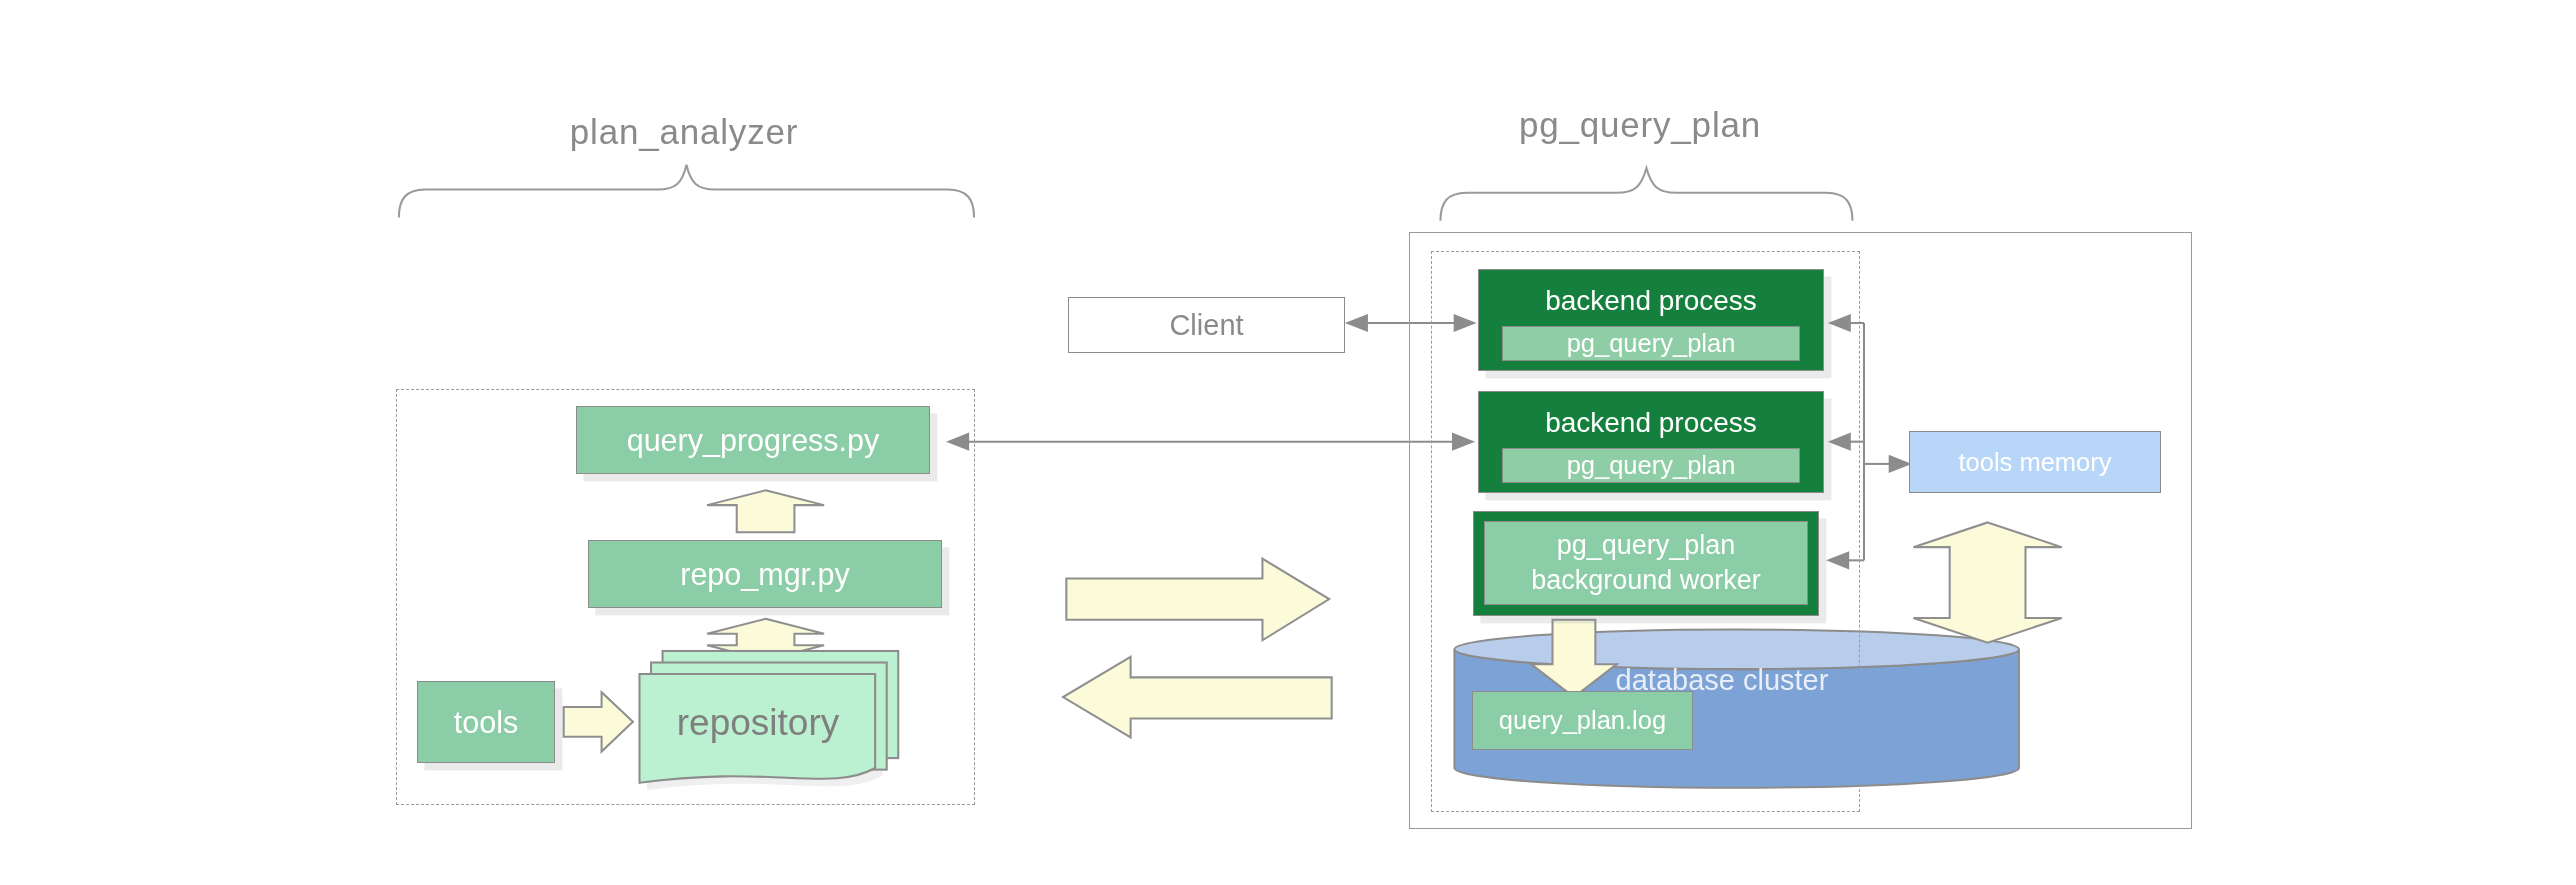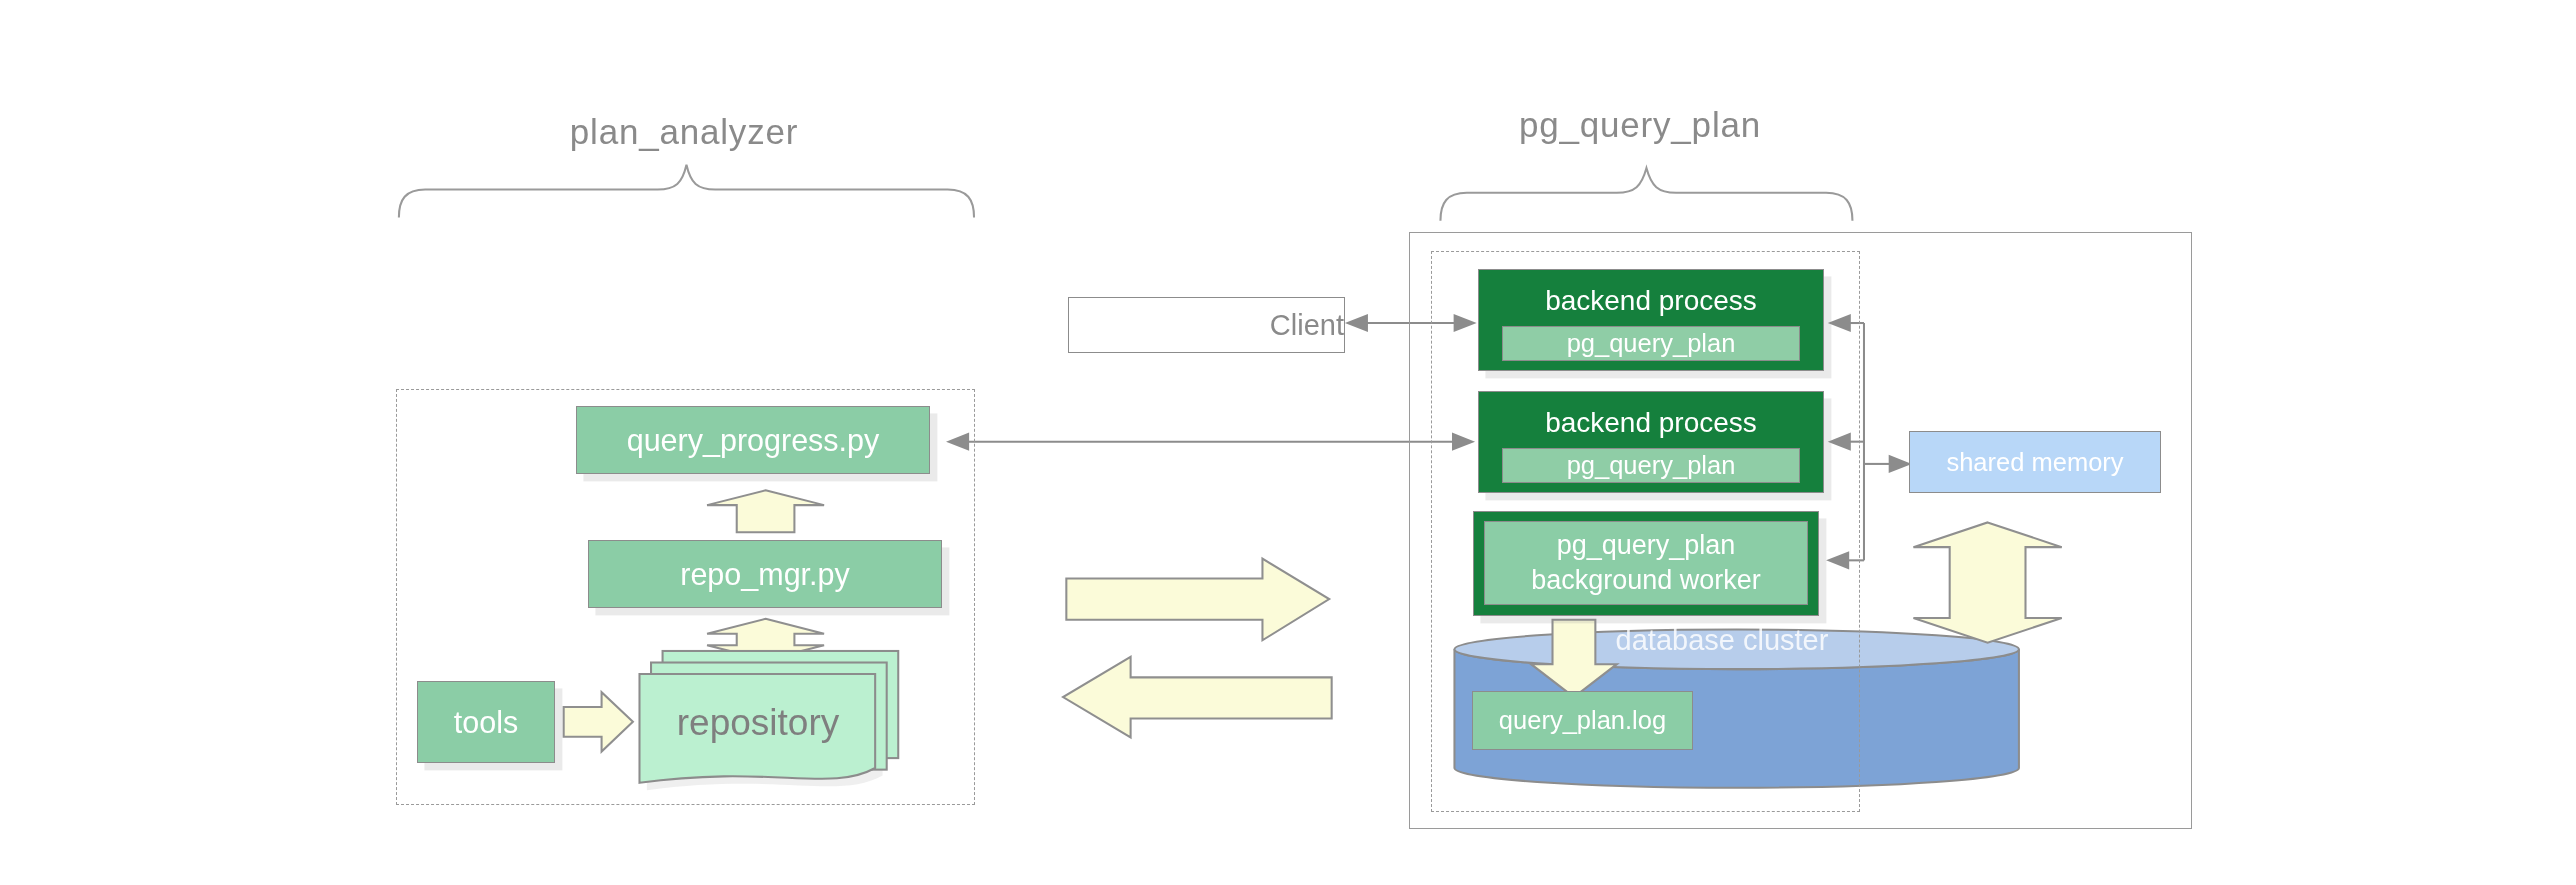--- a/index.html
+++ b/index.html
@@ -65,7 +65,7 @@
   .client-box{
     position:absolute;z-index:4;
     background:#ffffff;border:1.6px solid #8c8c8c;
-    display:flex;align-items:center;justify-content:flex-end;
+    display:flex;align-items:center;justify-content:center;
     font-size:29px;color:#8a8a8a;
   }
 

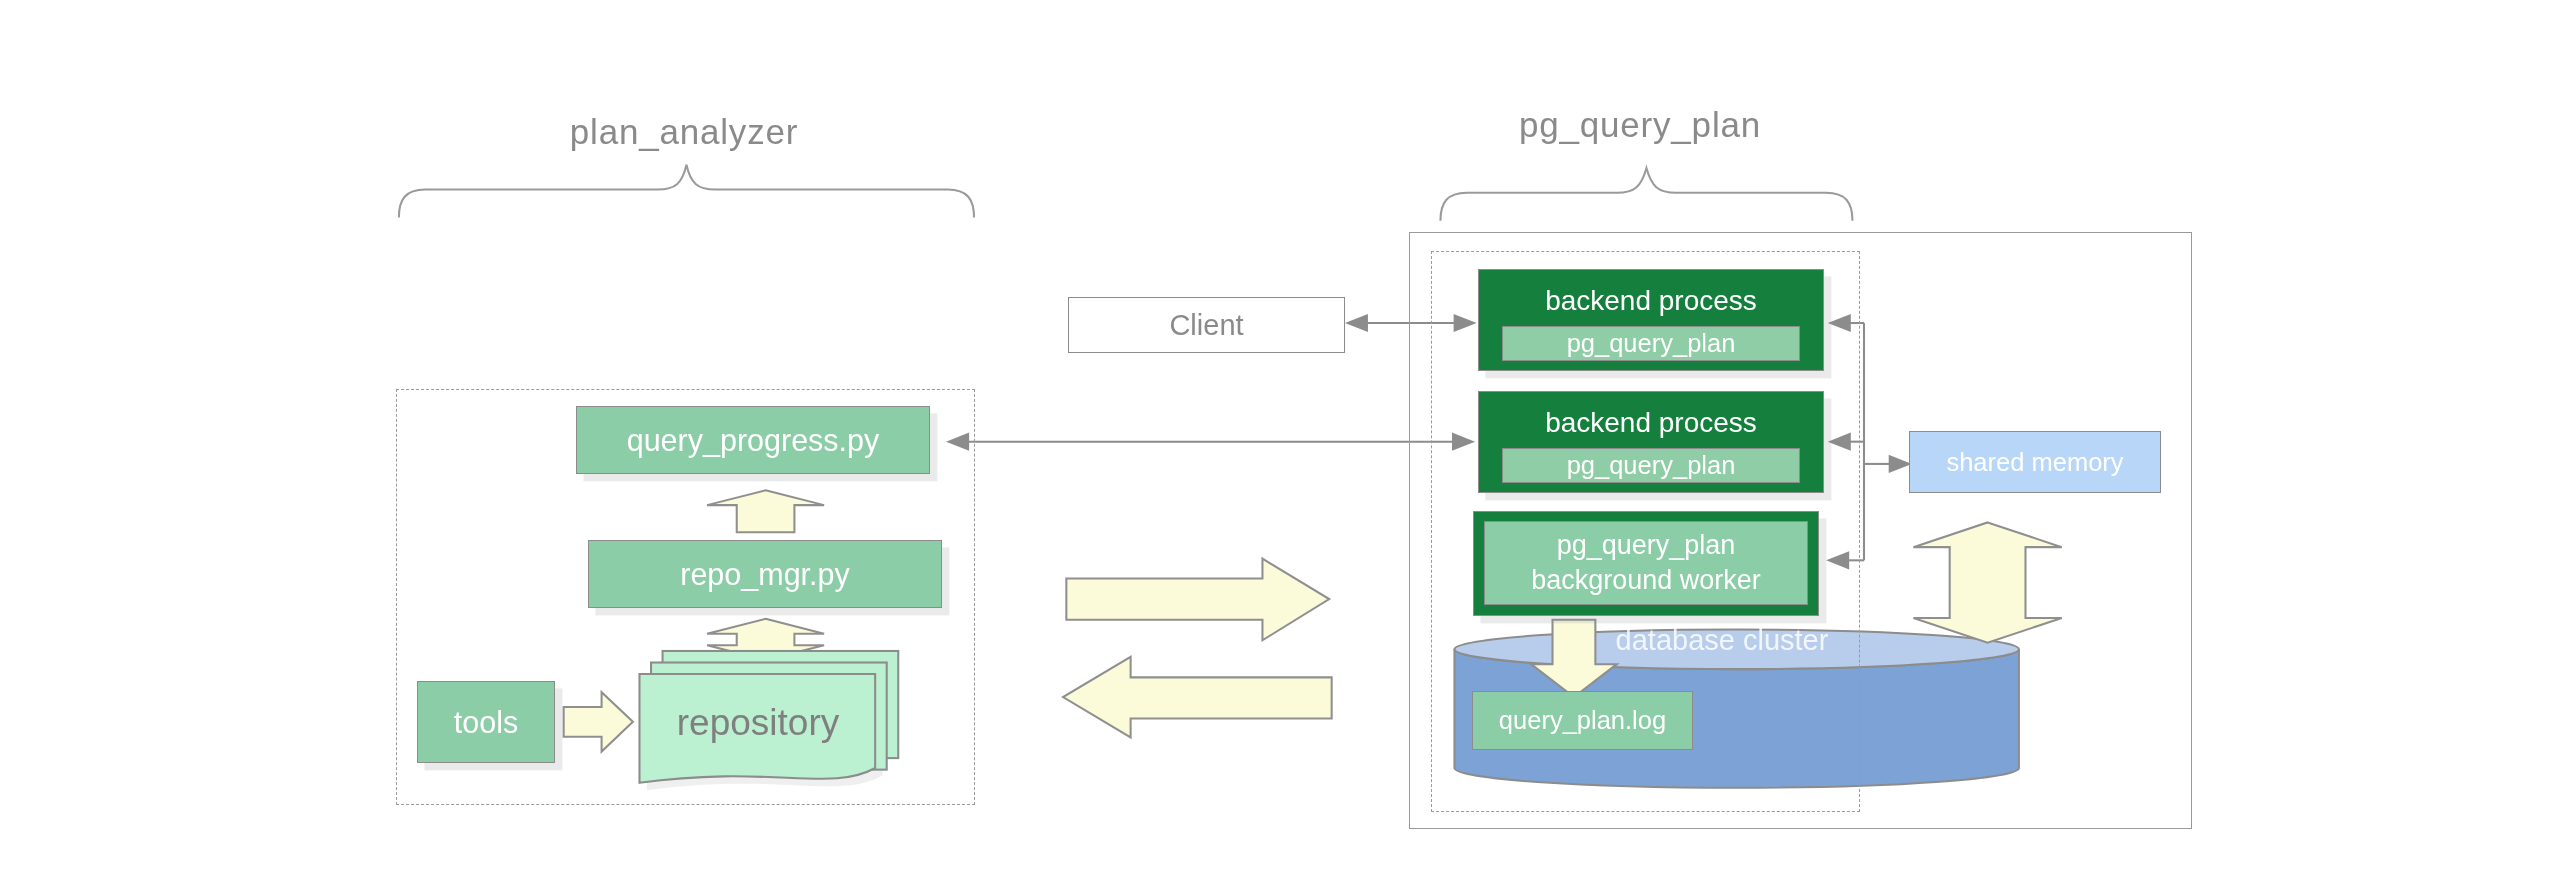--- a/index.html
+++ b/index.html
@@ -190,7 +190,7 @@
   </div>
 
   <div class="node lightblue" style="left:1909px;top:431px;width:252px;height:62px;font-size:25.5px;box-shadow:none;">
-    <span class="node-label">shared memory</span>
+    <span class="node-label">tools memory</span>
   </div>
 
   <div class="db-label" style="left:1590px;top:624px;width:264px;">database cluster</div>

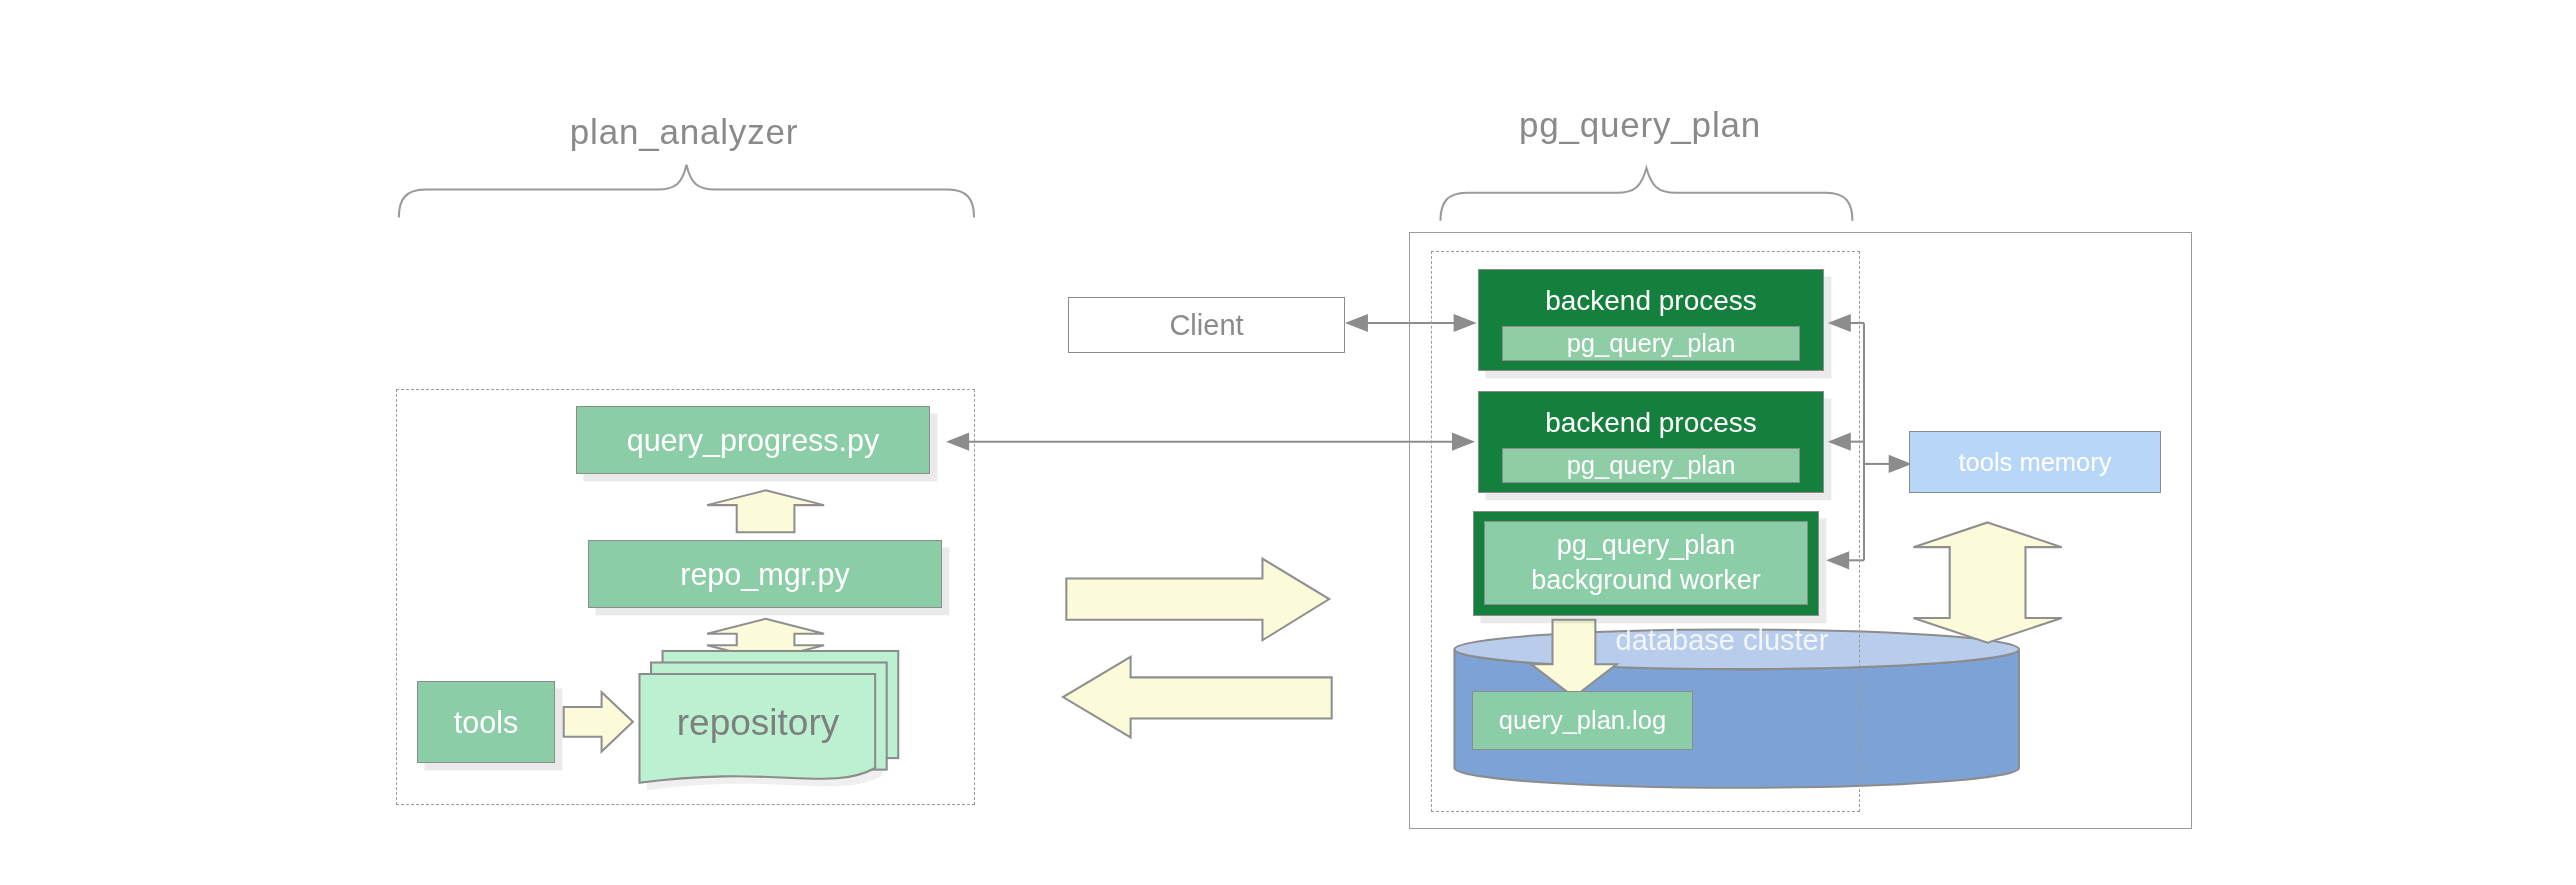--- a/index.html
+++ b/index.html
@@ -193,7 +193,7 @@
     <span class="node-label">tools memory</span>
   </div>
 
-  <div class="db-label" style="left:1590px;top:624px;width:264px;">database cluster</div>
+  <div class="db-label" style="left:1590px;top:664px;width:264px;">database cluster</div>
 
   <div class="node green" style="left:1472px;top:691px;width:221px;height:59px;font-size:25.5px;box-shadow:none;">
     <span class="node-label">query_plan.log</span>

